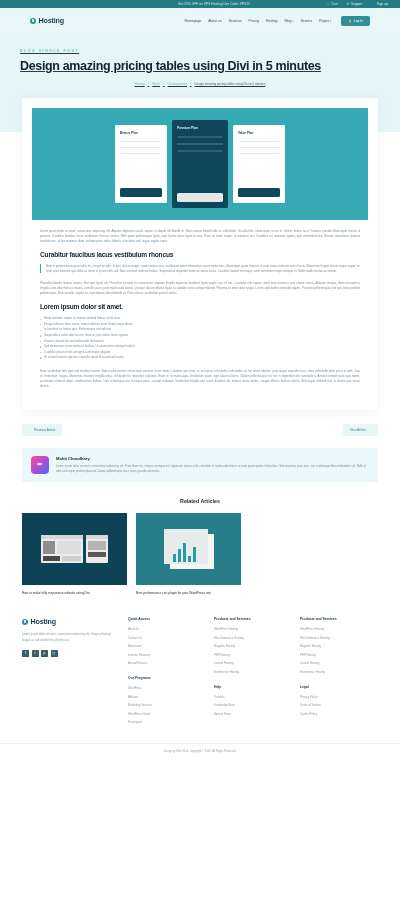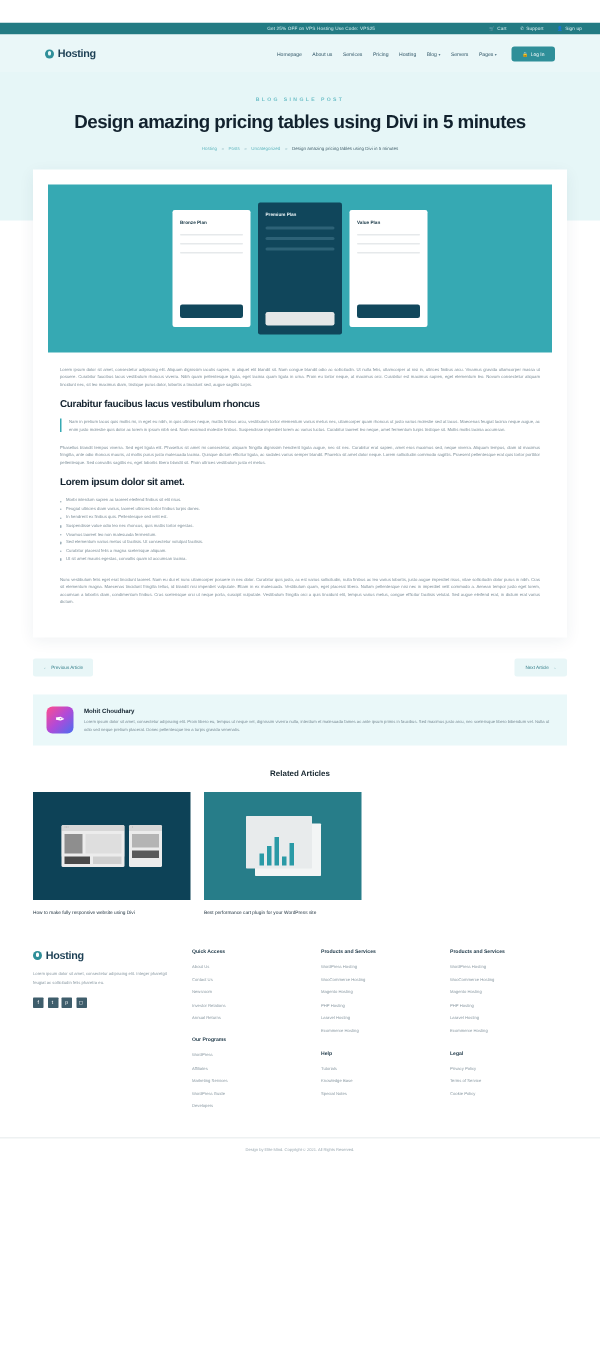--- a/index.html
+++ b/index.html
@@ -10,7 +10,7 @@
     color: #2b3a45;
     -webkit-font-smoothing: antialiased;
   }
-  .page { width: 400px; overflow: hidden; position: relative; margin-top: 15px; }
+  .page { width: 400px; overflow: hidden; position: relative; }
 
   
   .topbar {

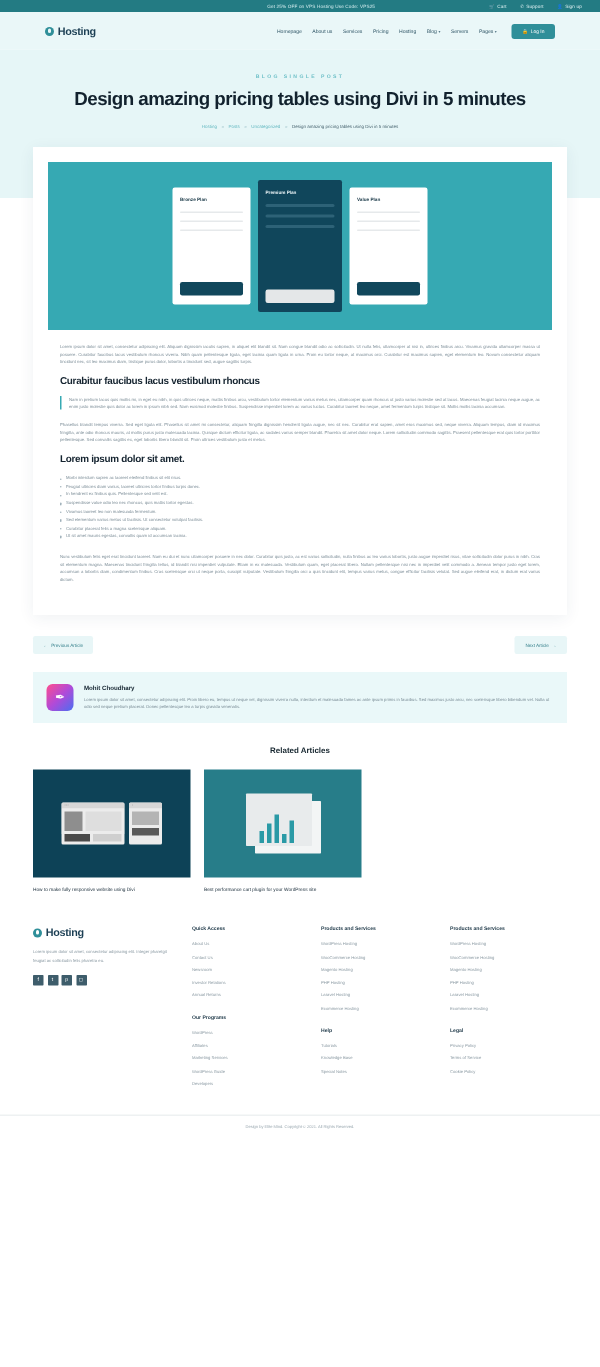--- a/index.html
+++ b/index.html
@@ -60,7 +60,8 @@
   .hero {
     background: #e6f6f7;
     padding: 16px 20px 46px;
-    text-align: center;
+    text-align: left;
+    text-decoration: underline;
   }
   .eyebrow {
     font-size: 3.4px; letter-spacing: 1.6px; color: #6fc0c8;

